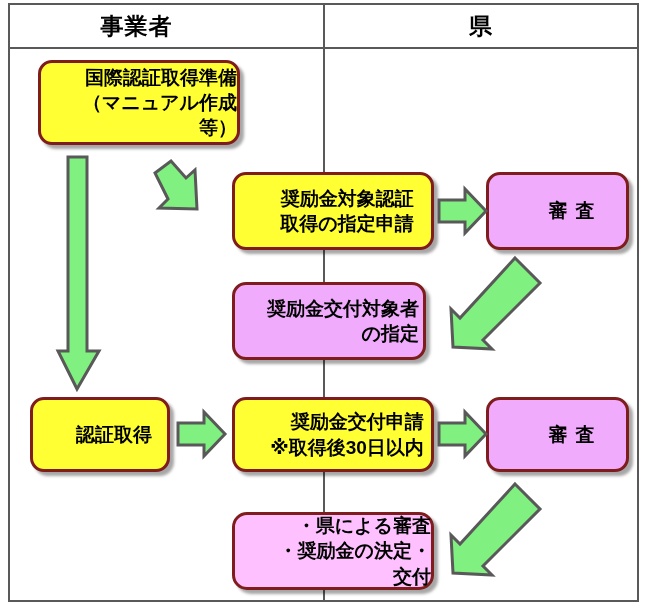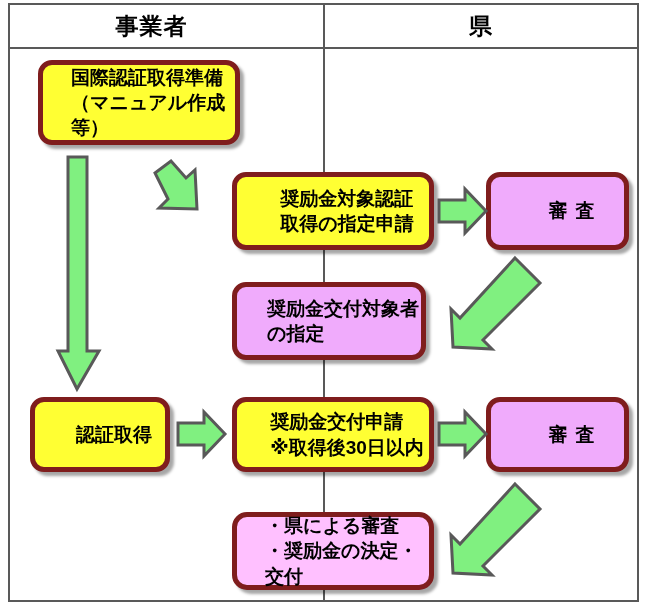--- a/index.html
+++ b/index.html
@@ -55,7 +55,7 @@
     color: #000000;
     letter-spacing: 1px;
   }
-  #header-left  { left: 20px;  width: 263px; }
+  #header-left  { left: 5px;  width: 263px; }
   #header-right { left: 325px; width: 312px; }
 
   

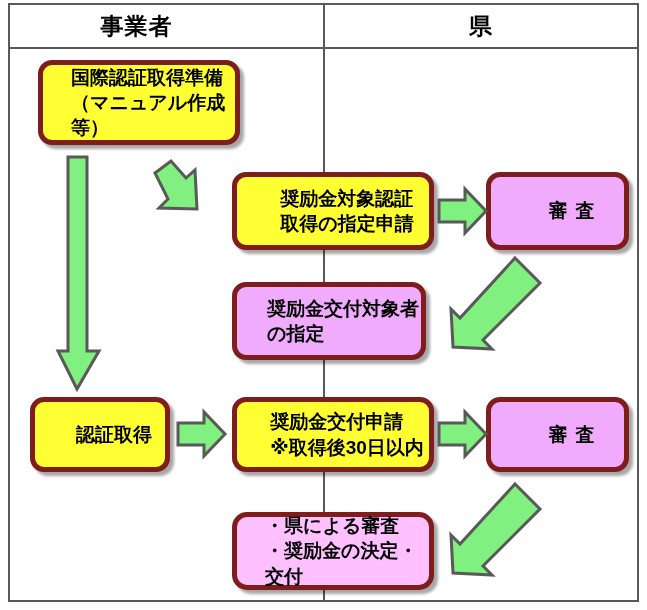--- a/index.html
+++ b/index.html
@@ -62,12 +62,12 @@
   .box {
     position: absolute;
     box-sizing: border-box;
-    border: 5px solid #7f1d1d;
+    border: 3px solid #7f1d1d;
     border-radius: 14px;
     display: flex;
     align-items: center;
     justify-content: center;
-    text-align: left;
+    text-align: right;
     font-size: 19px;
     font-weight: bold;
     color: #000000;

